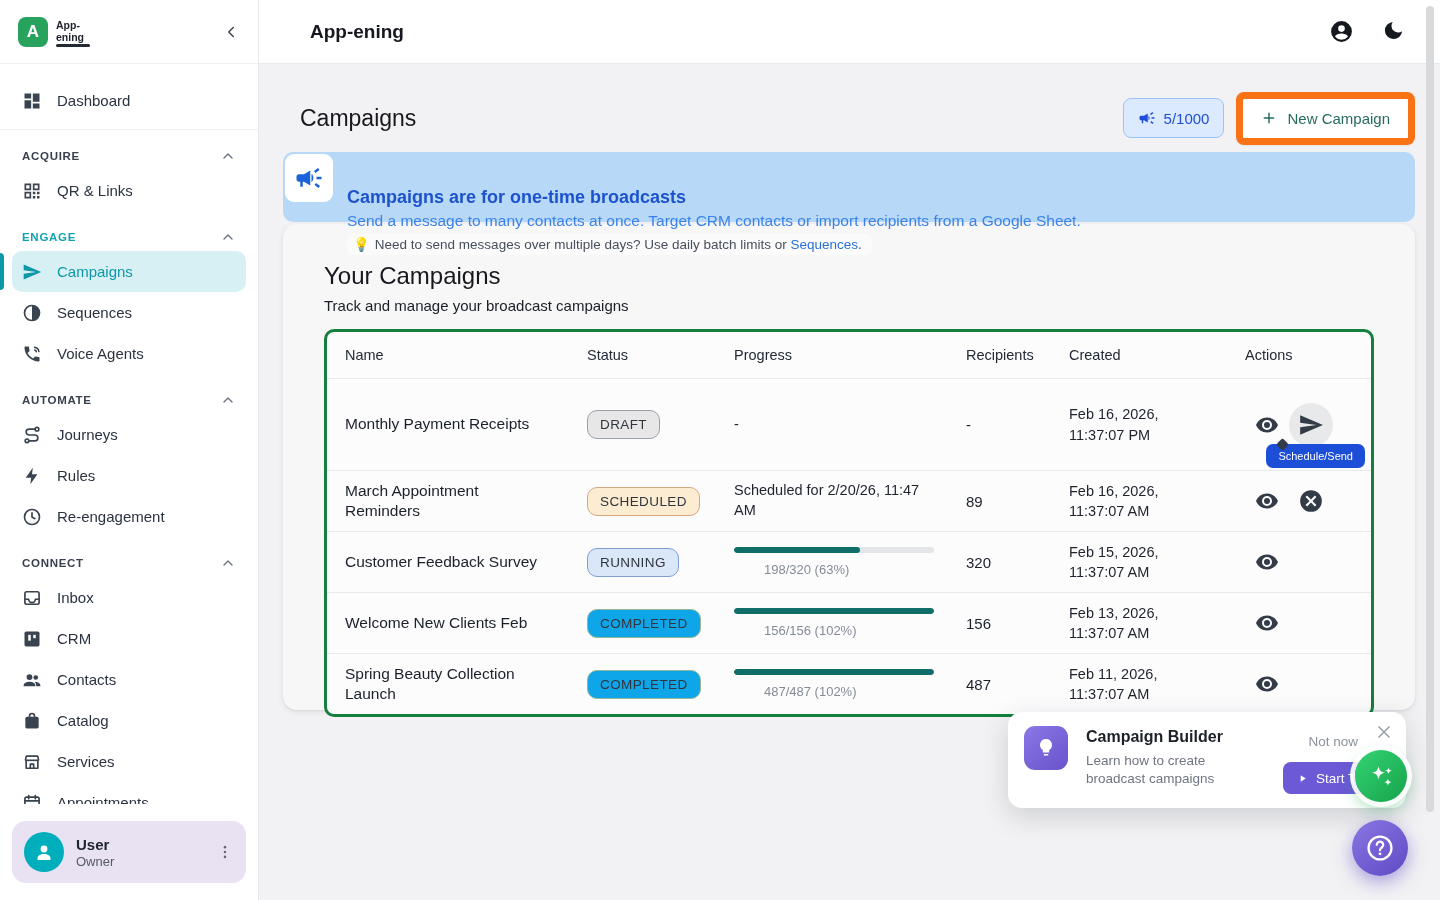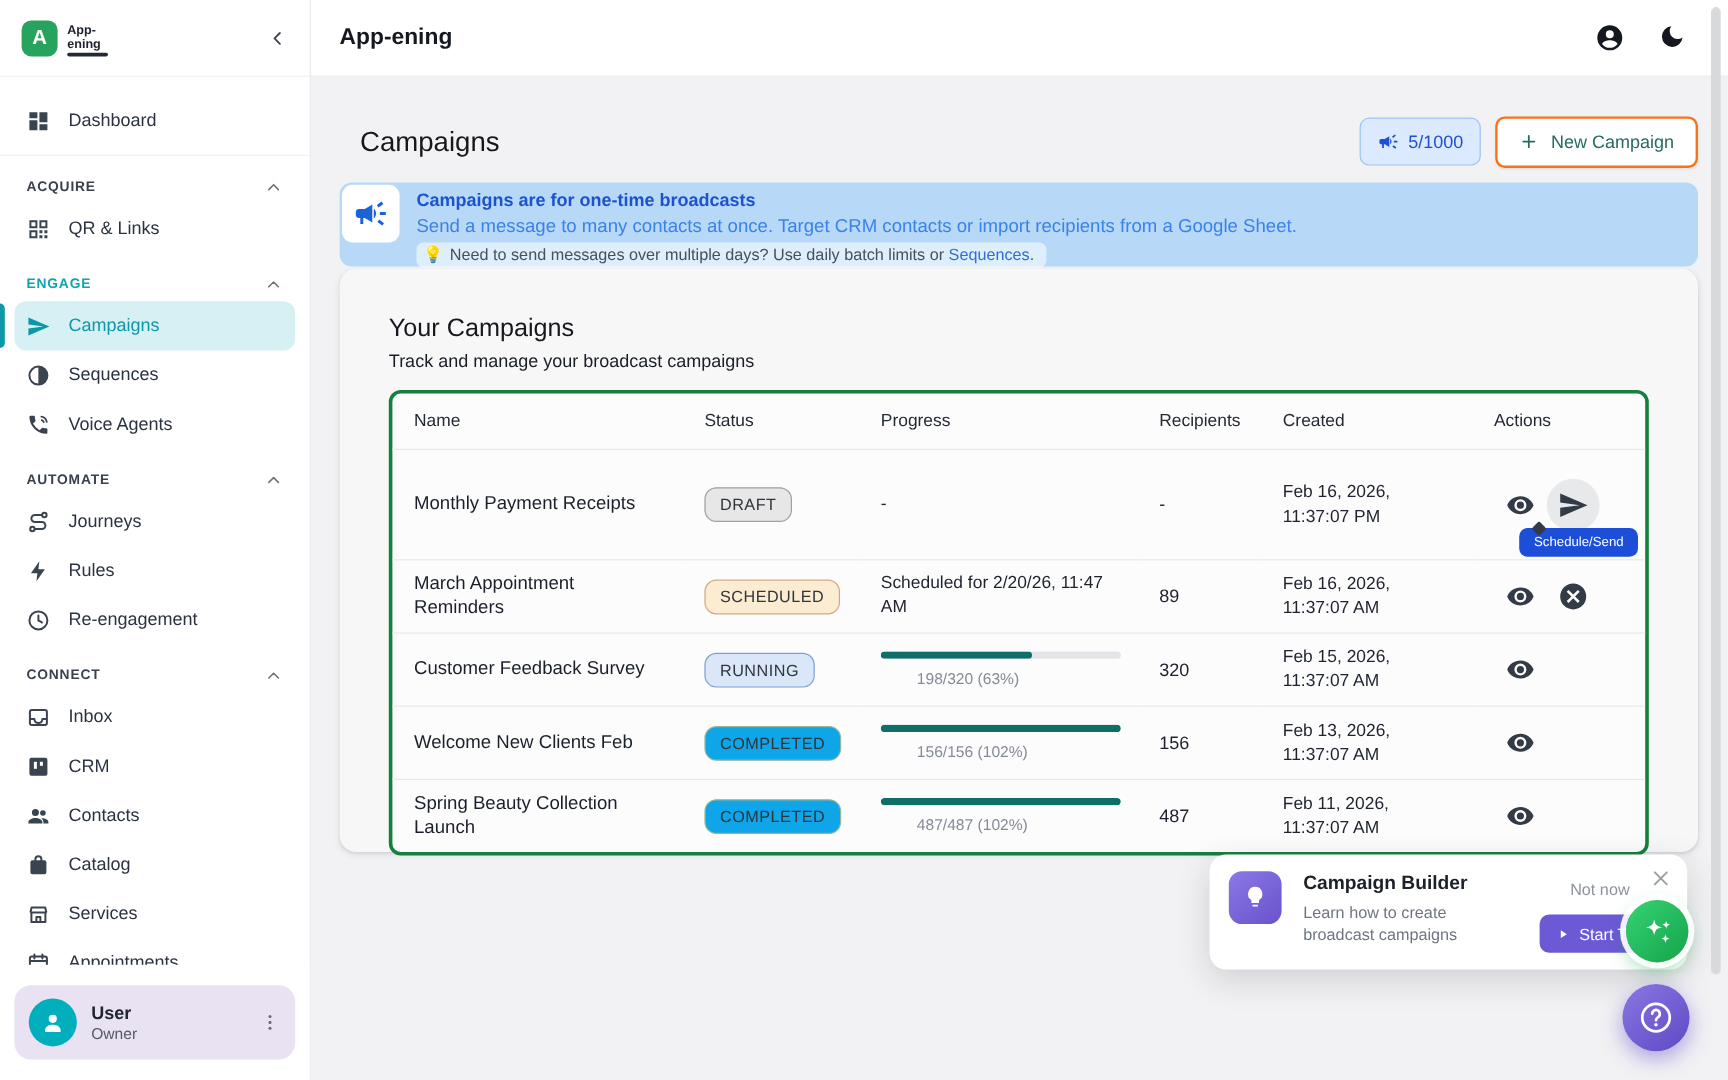--- a/index.html
+++ b/index.html
@@ -50,7 +50,7 @@
   .right { flex:1; display:flex; flex-direction:column; }
   .topbar { height:64px; background:#fff; border-bottom:1px solid #e8e9eb; display:flex;
     align-items:center; justify-content:space-between; padding:0 42px 0 24px; flex:none; }
-  .topbar-title { font-size:19px; font-weight:bold; color:#15181e; }
+  .topbar-title { font-size:19px; font-weight:bold; color:#15181e;margin-left:27px; }
   .topbar-icons { display:flex; align-items:center; gap:28px; }
   .topbar-icons .tico { width:25px; height:25px; color:#15181e; cursor:pointer; }
 

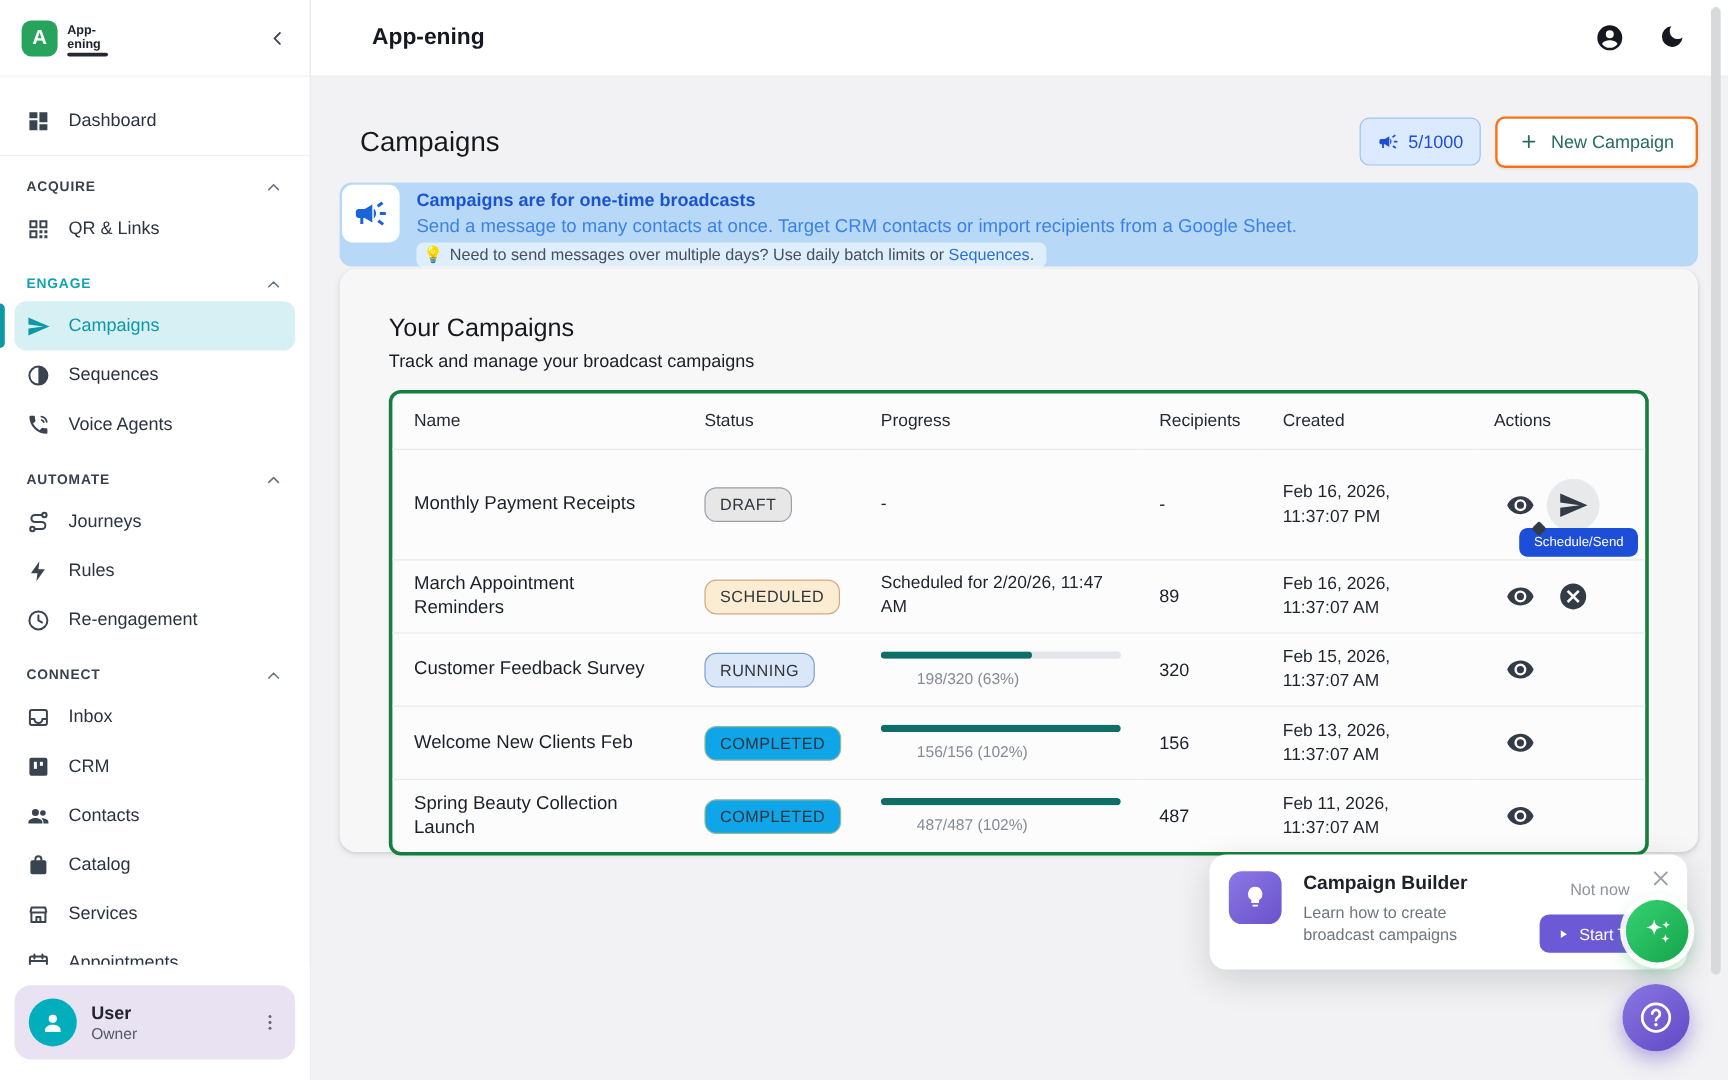--- a/index.html
+++ b/index.html
@@ -61,7 +61,7 @@
   .quota-badge { display:flex; align-items:center; gap:8px; background:#dbeafe; border:1px solid #9cc3f5;
     color:#1d4ed8; border-radius:8px; padding:10px 14px; font-size:15px; cursor:pointer; }
   .quota-badge .qico { width:18px; height:18px; }
-  .btn-new { display:flex; align-items:center; gap:10px; background:#fff; border:2px solid #f97316;
+  .btn-new { display:flex; align-items:center; gap:10px; background:#fff; border:7px solid #f97316;
     color:#256b5f; border-radius:8px; padding:11px 18px; font-size:15px; font-weight:500; cursor:pointer;
     box-shadow:0 1px 2px rgba(16,24,40,.05); }
   .btn-new .pico { width:16px; height:16px; }

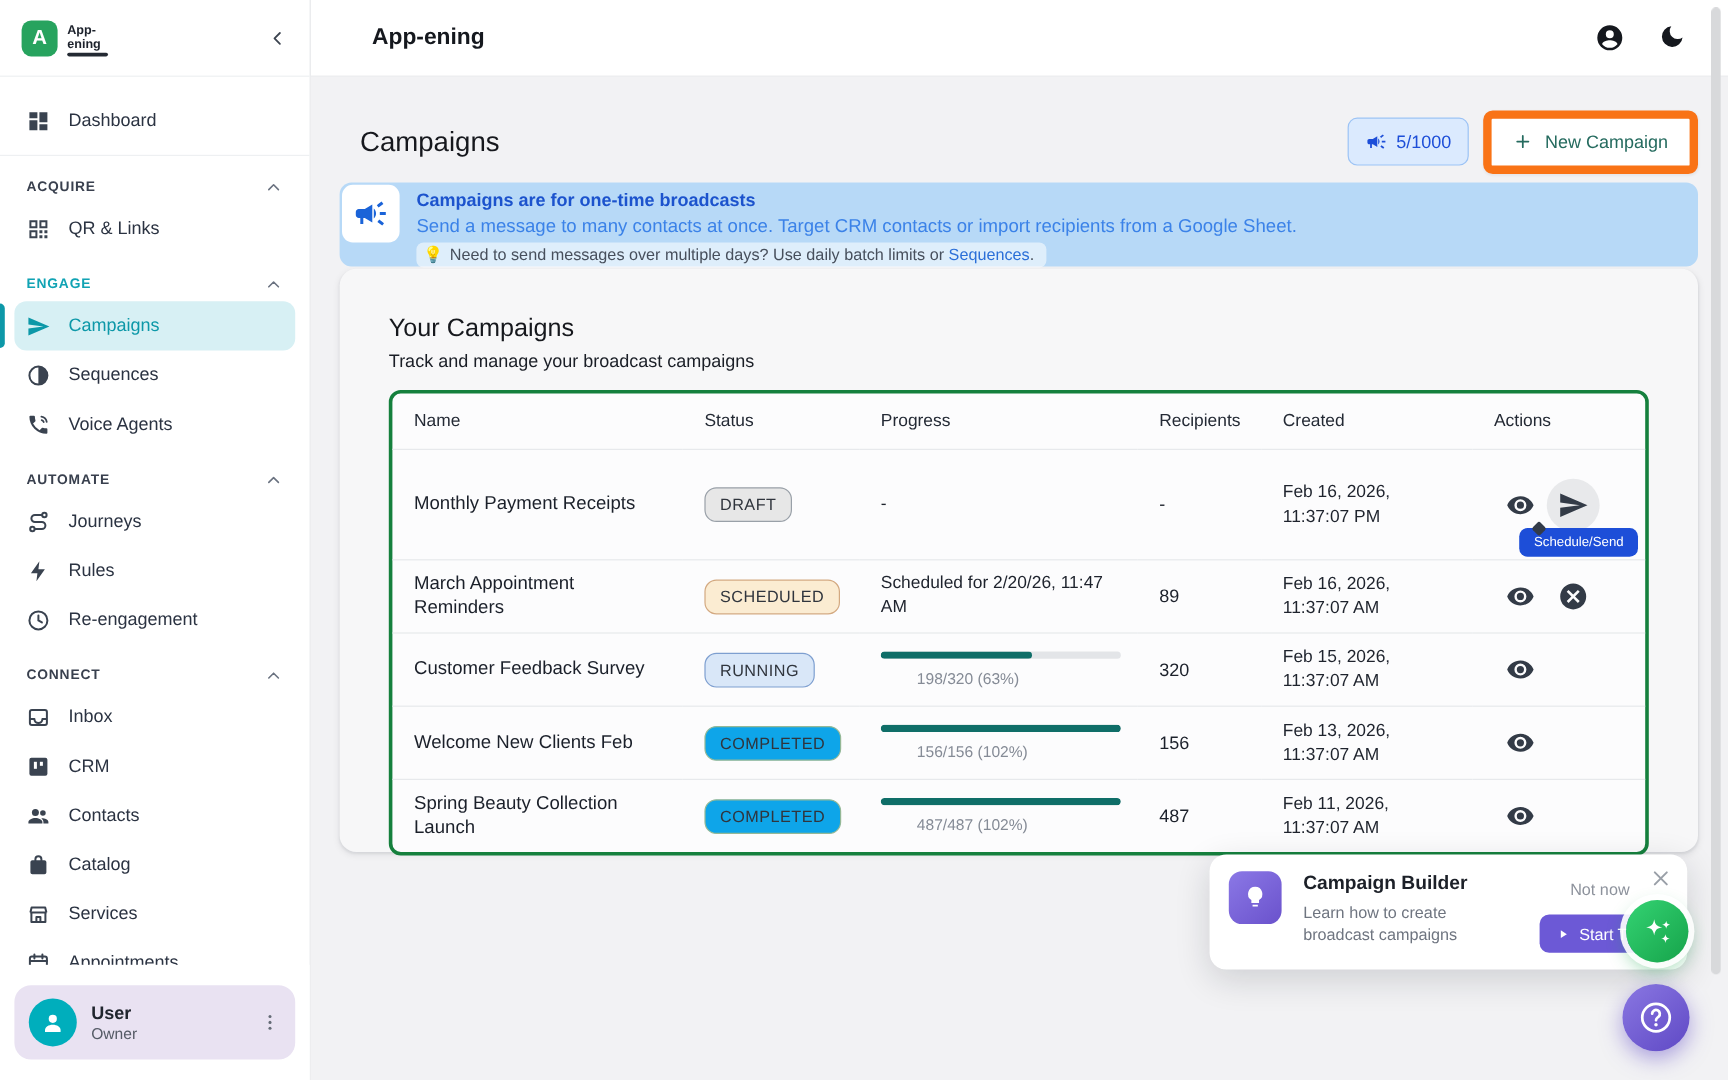--- a/index.html
+++ b/index.html
@@ -71,7 +71,7 @@
     position:relative; padding:7px 10px 0 64px; }
   .banner-ico { position:absolute; left:2px; top:2px; width:48px; height:48px; background:#fff;
     border-radius:9px; display:flex; align-items:center; justify-content:center; color:#1a63d8; }
-  .banner-title { font-size:15px; font-weight:bold; color:#1c53cd; }
+  .banner-title { font-size:18px; font-weight:bold; color:#1c53cd;margin-top:28px; }
   .banner-body { font-size:15.5px; color:#3b82e8; margin-top:4px; }
   .banner-tip { margin-top:4px; display:inline-flex; align-items:center; gap:5px;
     background:rgba(255,255,255,.55); border-radius:6px; padding:2px 10px 3px 6px;

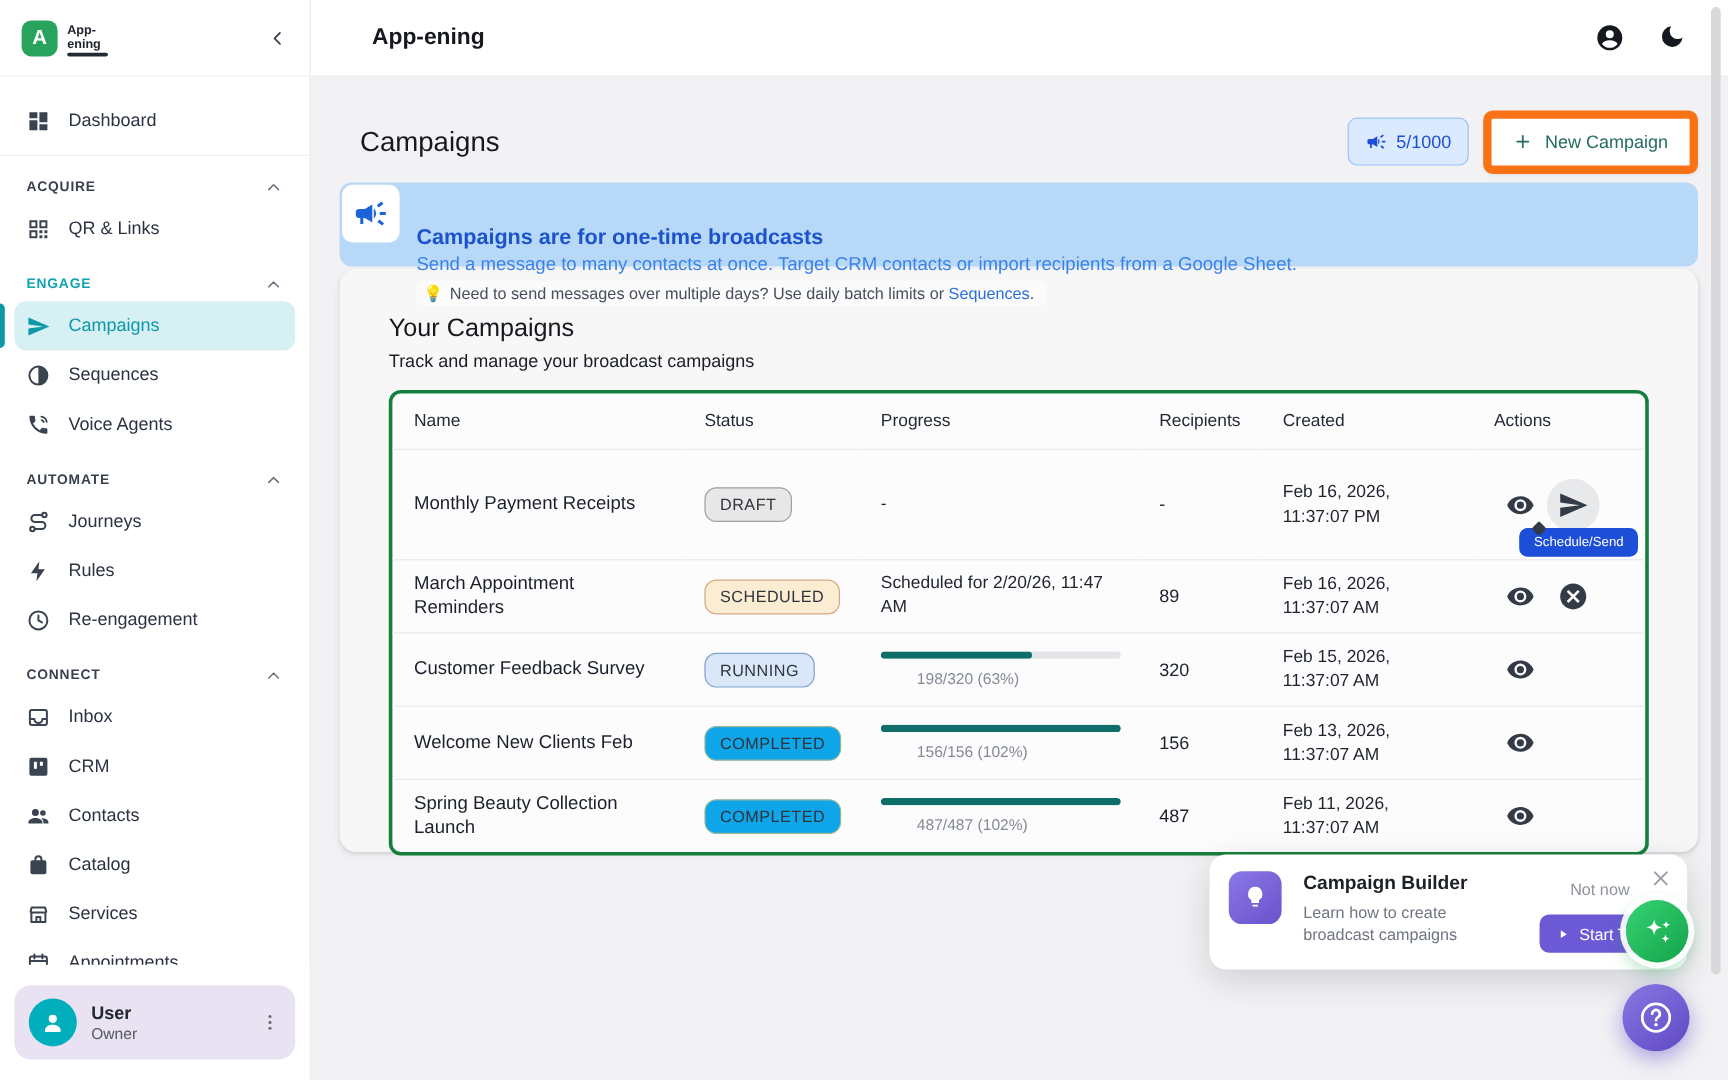--- a/index.html
+++ b/index.html
@@ -81,7 +81,7 @@
   
   .card { margin:0 34px 0 24px; height:486px; background:#f7f7f8; border-radius:14px;
     box-shadow:0 1px 2px rgba(16,24,40,.06), 0 2px 6px rgba(16,24,40,.08); padding:38px 41px 0; }
-  .card-title { font-size:21px; font-weight:500; color:#16181d; }
+  .card-title { font-size:24px; font-weight:500; color:#16181d; }
   .card-sub { font-size:15px; color:#1a1e26; margin:7px 0 15px; }
 
   .table-wrap { position:relative; background:#fcfcfd; border:3px solid #15803d; border-radius:10px; overflow:visible; }

